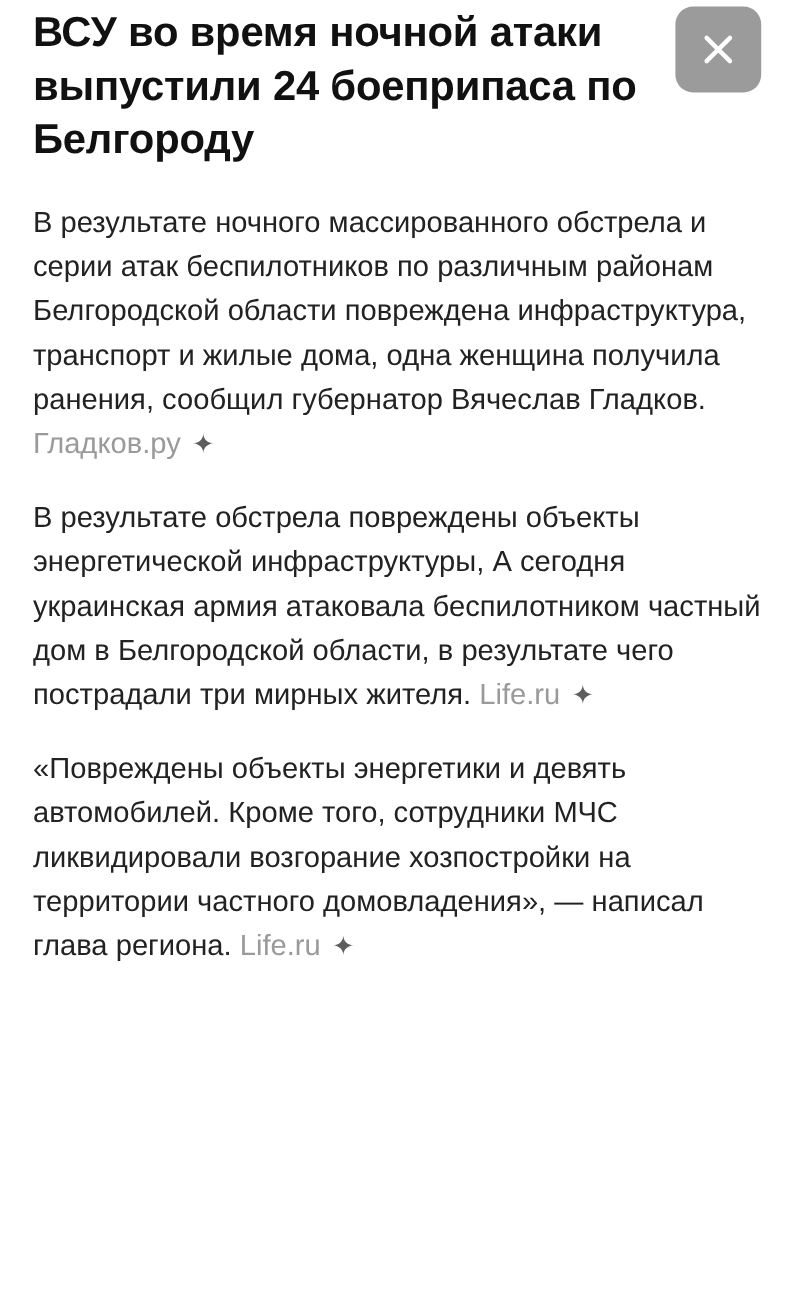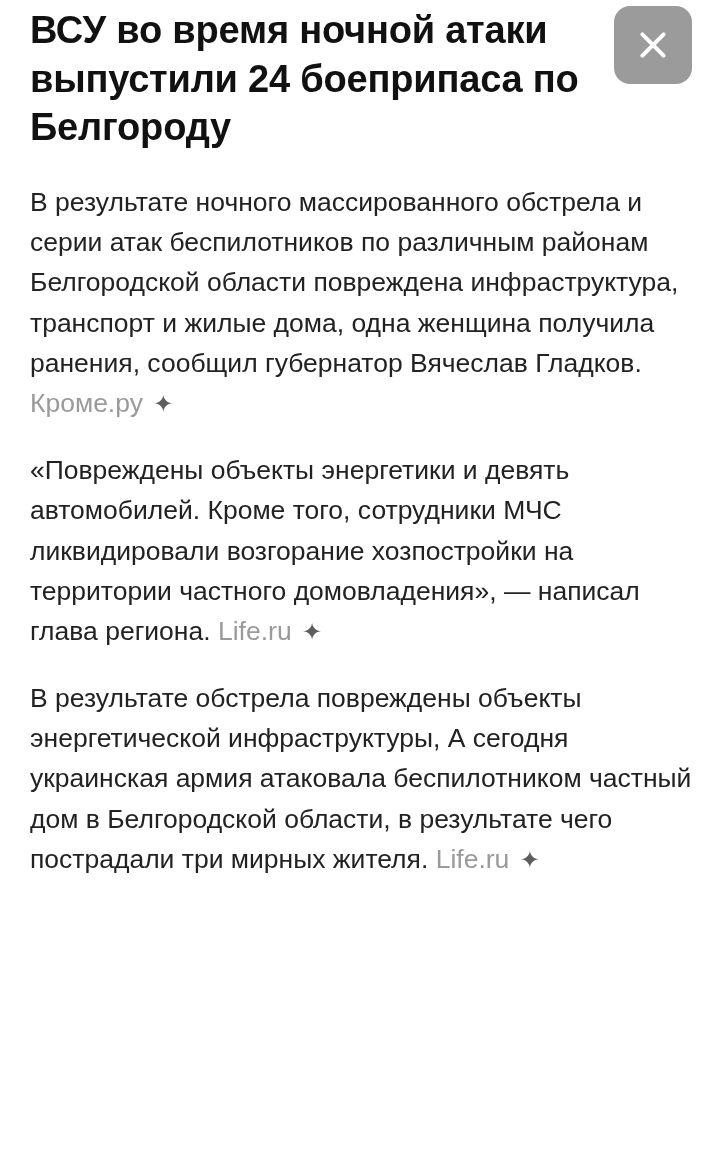--- a/index.html
+++ b/index.html
@@ -104,7 +104,7 @@
 
   <p class="body-block first">
     <span>В результате ночного массированного обстрела и серии атак беспилотников по различным районам Белгородской области повреждена инфраструктура, транспорт и жилые дома, одна женщина получила ранения, сообщил губернатор Вячеслав Гладков.</span>
-    <span class="source">Кроме.ру</span>
+    <span class="source">Гладков.ру</span>
     <span class="spark">✦</span>
   </p>
 

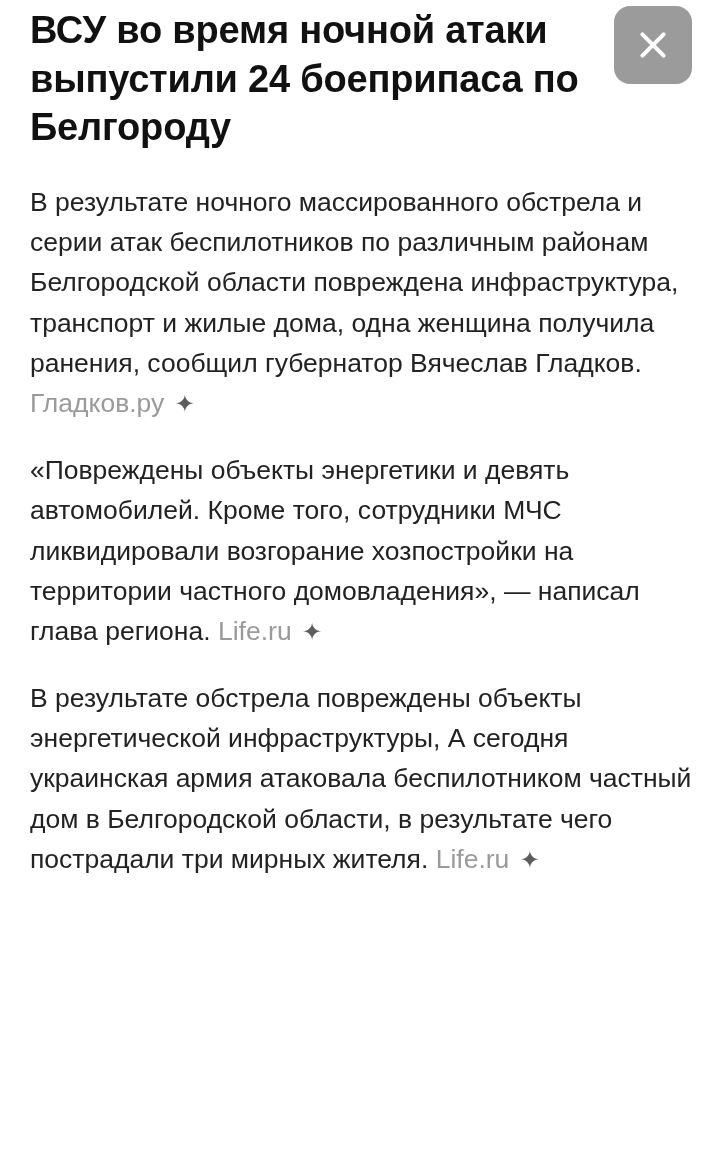--- a/index.html
+++ b/index.html
@@ -110,13 +110,13 @@
 
 
   <p class="body-block">
-    <span>«Повреждены объекты энергетики и девять автомобилей. Кроме того, сотрудники МЧС ликвидировали возгорание хозпостройки на территории частного домовладения», — написал глава региона.</span>
+    <span>В результате обстрела повреждены объекты энергетической инфраструктуры, А сегодня украинская армия атаковала беспилотником частный дом в Белгородской области, в результате чего пострадали три мирных жителя.</span>
     <span class="source">Life.ru</span>
     <span class="spark">✦</span>
   </p>
 
   <p class="body-block">
-    <span>В результате обстрела повреждены объекты энергетической инфраструктуры, А сегодня украинская армия атаковала беспилотником частный дом в Белгородской области, в результате чего пострадали три мирных жителя.</span>
+    <span>«Повреждены объекты энергетики и девять автомобилей. Кроме того, сотрудники МЧС ликвидировали возгорание хозпостройки на территории частного домовладения», — написал глава региона.</span>
     <span class="source">Life.ru</span>
     <span class="spark">✦</span>
   </p>

